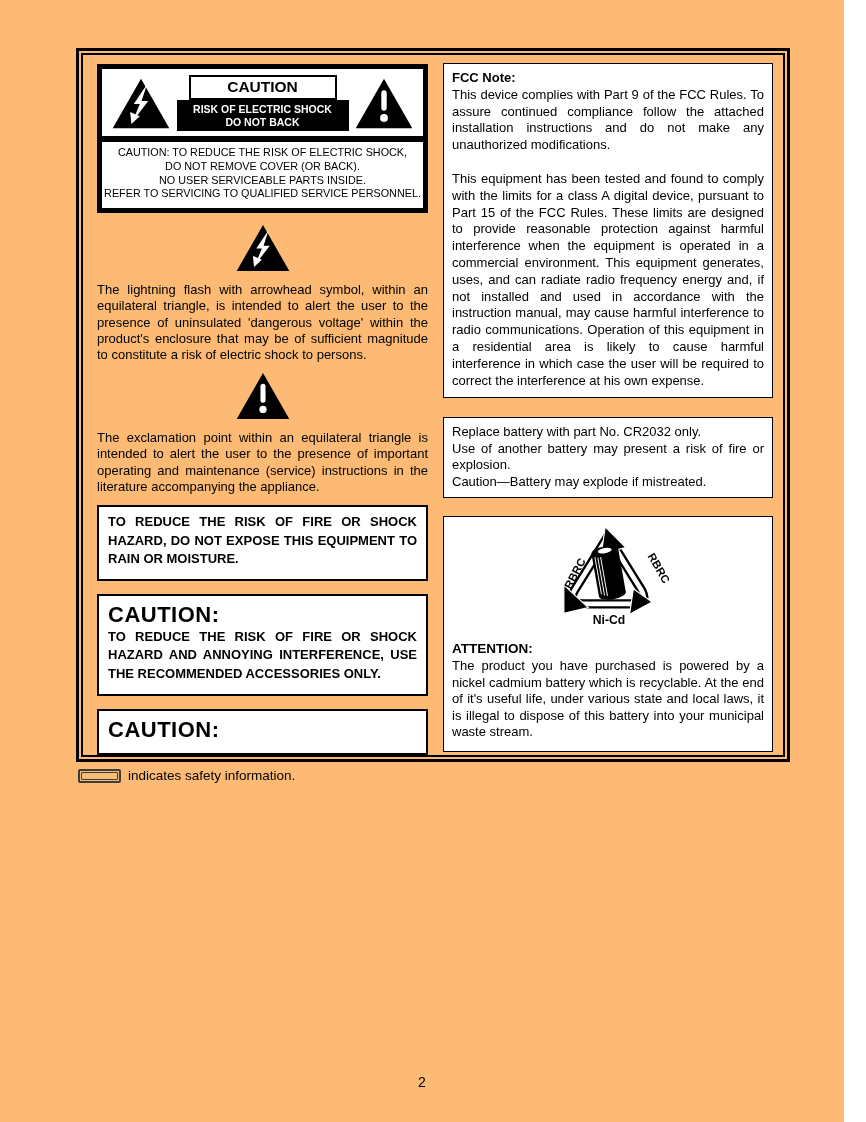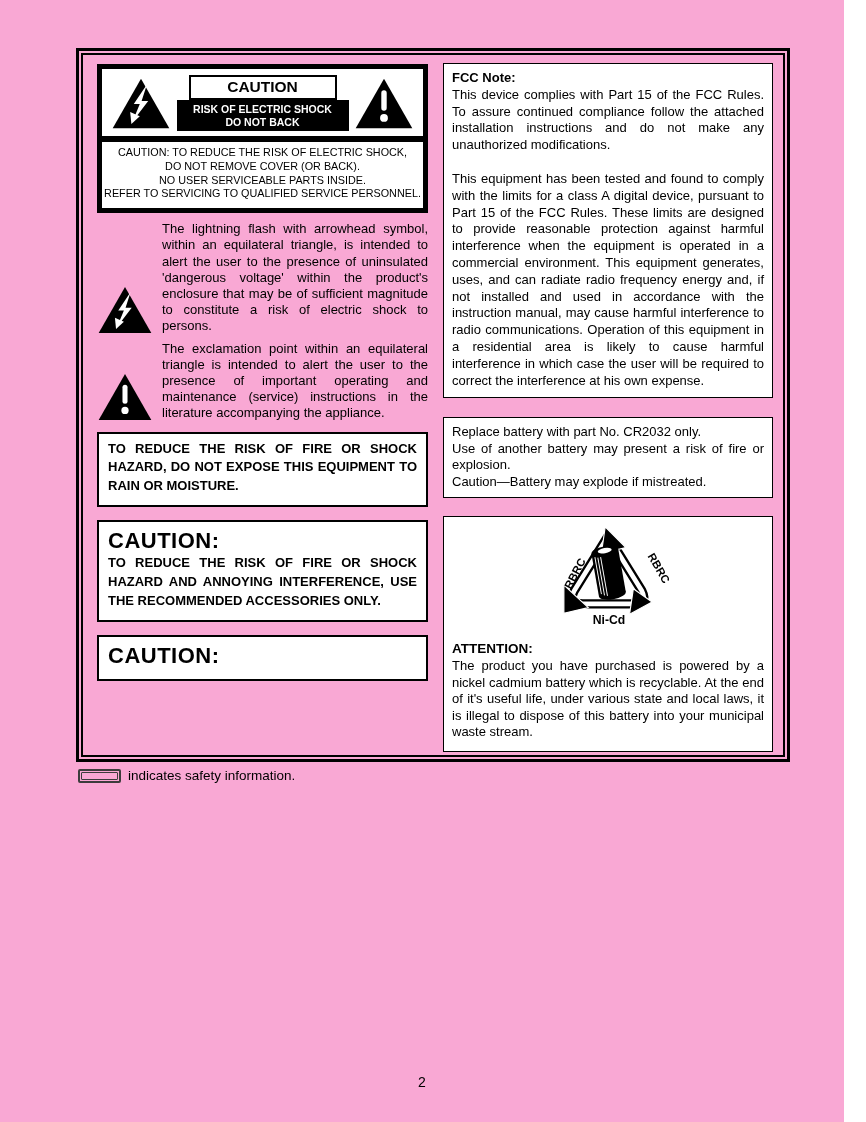--- a/index.html
+++ b/index.html
@@ -5,7 +5,7 @@
   * { box-sizing: border-box; margin: 0; padding: 0; }
   body { background: #fff; }
   .page {
-    position: relative; width: 844px; height: 1122px; background: #f9a8d4;
+    position: relative; width: 844px; height: 1122px; background: #fdba74;
     font-family: "Liberation Sans", sans-serif; color: #000;
   }
   

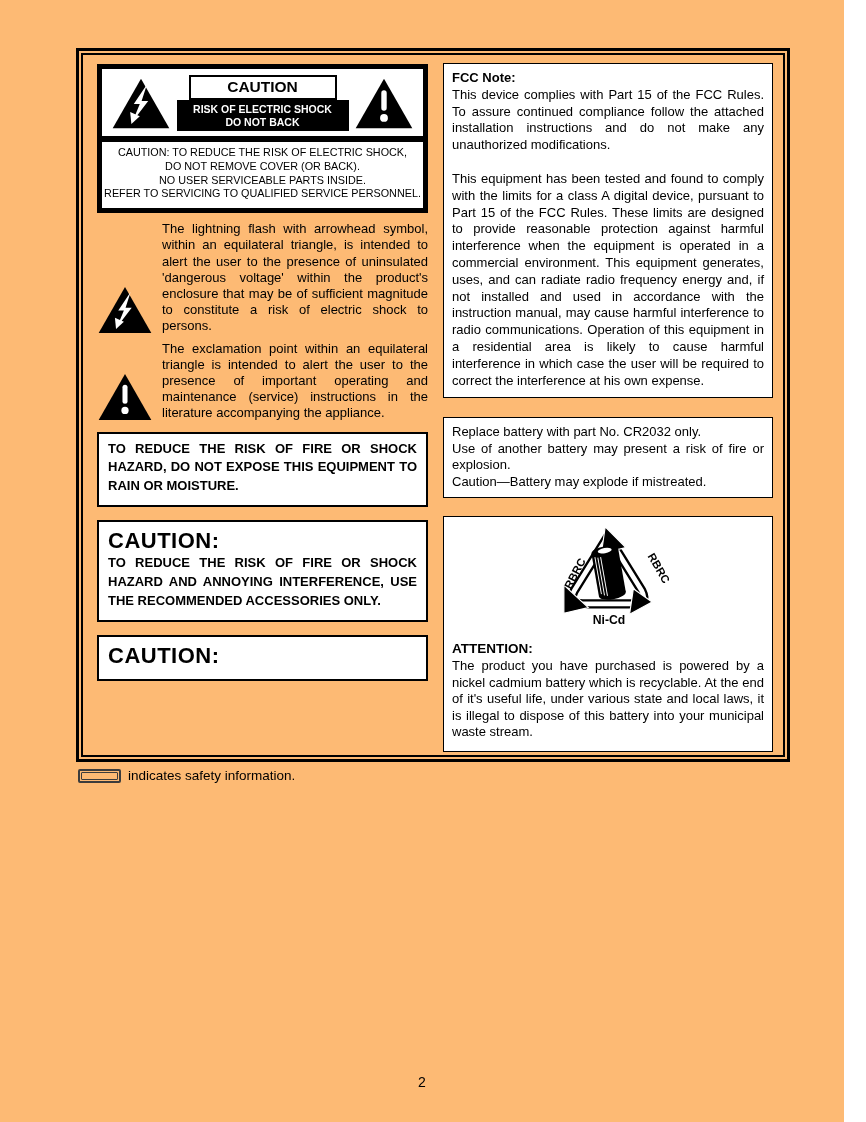--- a/index.html
+++ b/index.html
@@ -137,7 +137,7 @@
 
         <div class="rc-box fcc-box">
           <div class="fcc-title">FCC Note:</div>
-          <p>This device complies with Part 15 of the FCC Rules. To assure continued compliance follow the attached installation instructions and do not make any unauthorized modifications.</p>
+          <p>This device complies with Part 9 of the FCC Rules. To assure continued compliance follow the attached installation instructions and do not make any unauthorized modifications.</p>
           <p>This equipment has been tested and found to comply with the limits for a class A digital device, pursuant to Part 15 of the FCC Rules. These limits are designed to provide reasonable protection against harmful interference when the equipment is operated in a commercial environment. This equipment generates, uses, and can radiate radio frequency energy and, if not installed and used in accordance with the instruction manual, may cause harmful interference to radio communications. Operation of this equipment in a residential area is likely to cause harmful interference in which case the user will be required to correct the interference at his own expense.</p>
         </div>
 

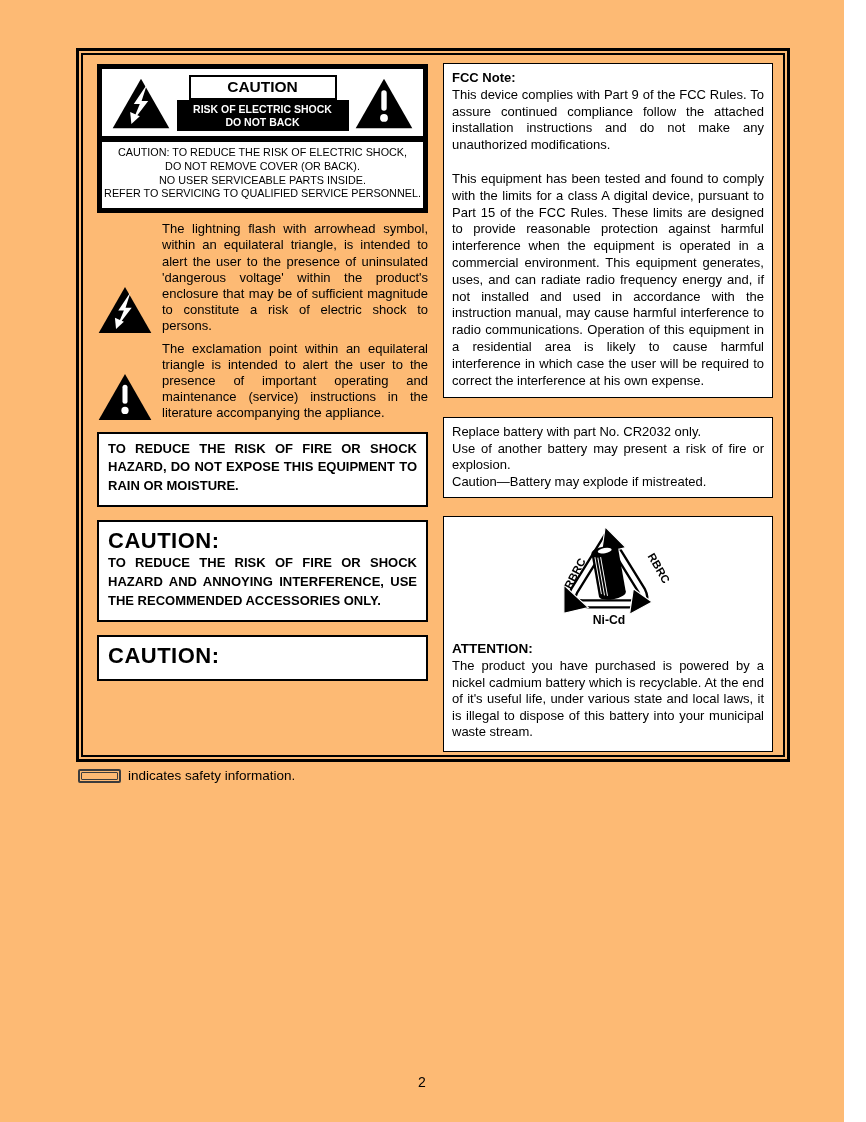--- a/index.html
+++ b/index.html
@@ -34,7 +34,7 @@
   .shock-body { padding: 4px 2px 7px; text-align: center; font-size: 10.8px; line-height: 13.8px; }
 
   
-  .icon-para { display: flex; gap: 9px; align-items: flex-end; margin: 8px 0 6px; }
+  .icon-para { display: flex; gap: 9px; align-items: center; margin: 8px 0 6px; flex-direction: column; }
   .icon-para + .icon-para { margin-top: 2px; margin-bottom: 10px; }
   .tri-icon-sm { width: 56px; height: 50px; flex-shrink: 0; margin-top: 2px; }
   .icon-para p { flex: 1; font-size: 13px; line-height: 16.2px; text-align: justify; }

